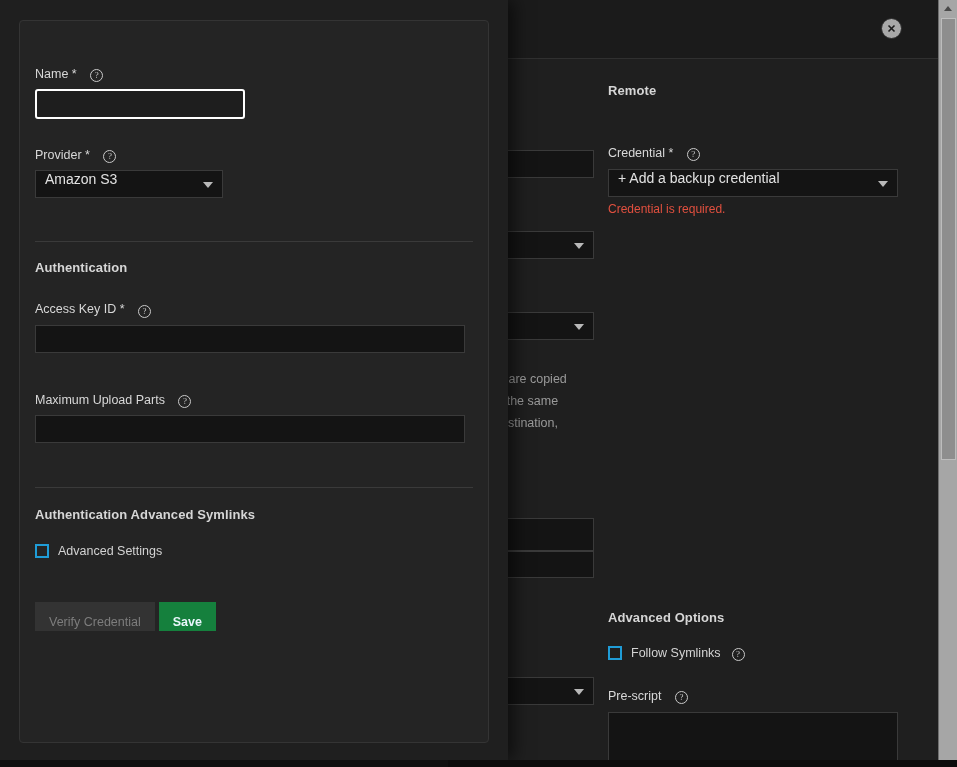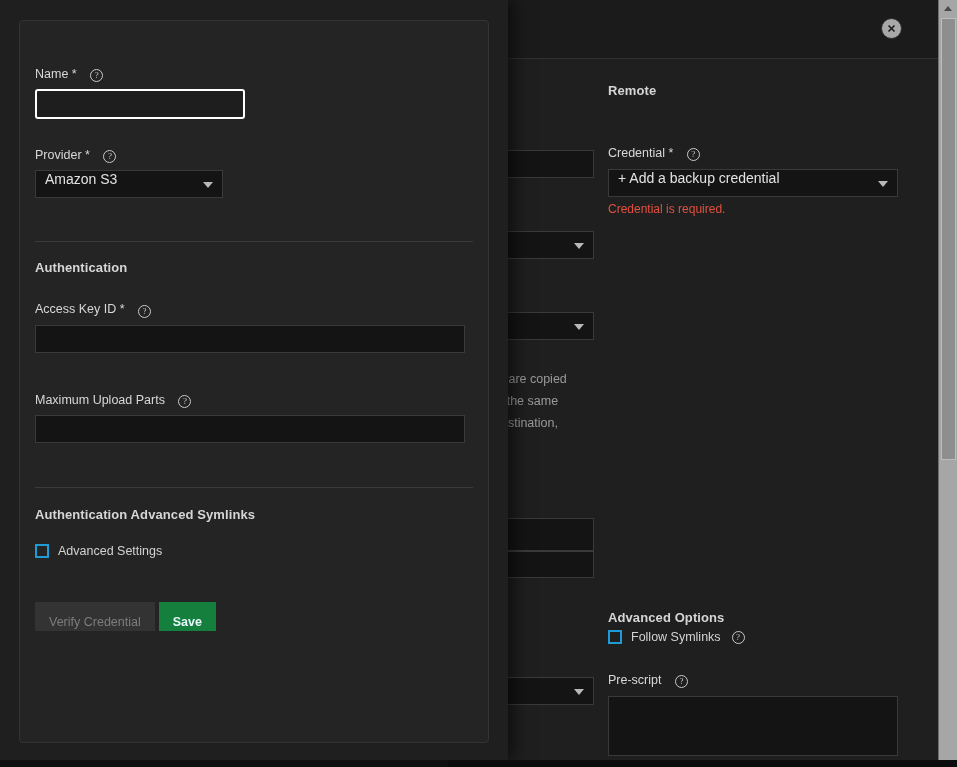--- a/index.html
+++ b/index.html
@@ -63,7 +63,7 @@
   }
   .err-text { color: #e2503f; font-size: 12px; margin-top: 5px; }
 
-  .cb-row { display: flex; align-items: flex-start; gap: 9px; }
+  .cb-row { display: flex; align-items: flex-end; gap: 9px; }
   .cb {
     width: 14px; height: 14px; border: 2px solid #1f9cd7; background: transparent;
     flex: 0 0 auto; cursor: pointer;

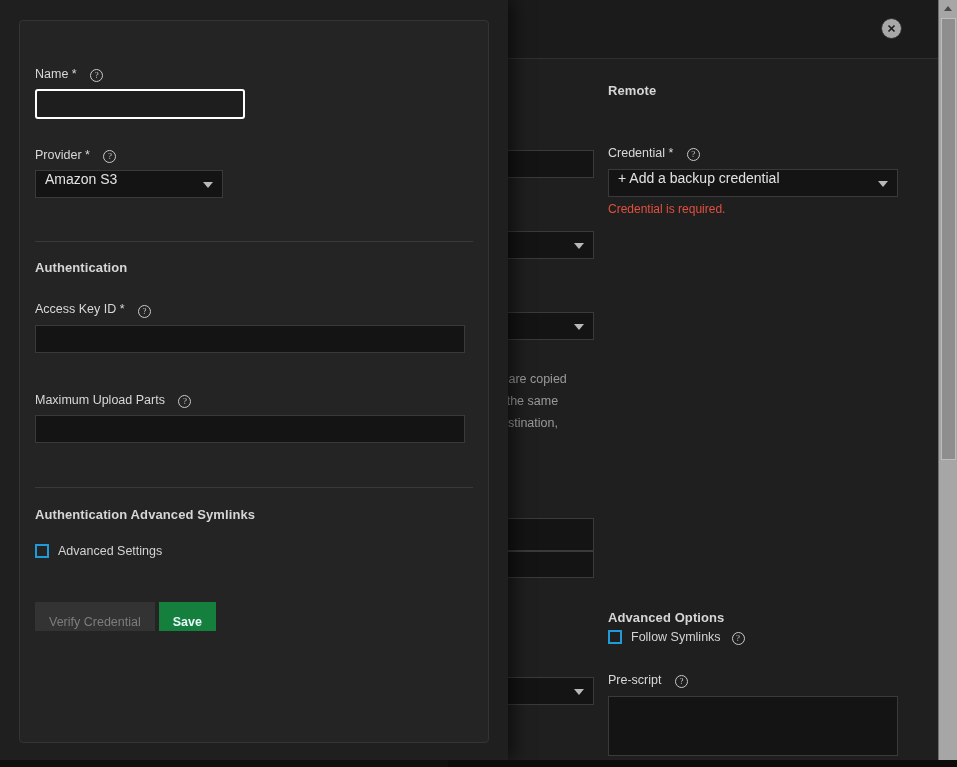--- a/index.html
+++ b/index.html
@@ -197,7 +197,7 @@
         <div style="position:absolute; left:0; top:551px;">
           <div class="sec-title">Advanced Options</div>
 
-          <div class="cb-row" style="margin-top:5px;">
+          <div class="cb-row" style="margin-top:21px;">
             <span class="cb"></span>
             <span class="cb-label">Follow Symlinks</span>
             <span class="help-icon" style="margin-left:2px;">?</span>

